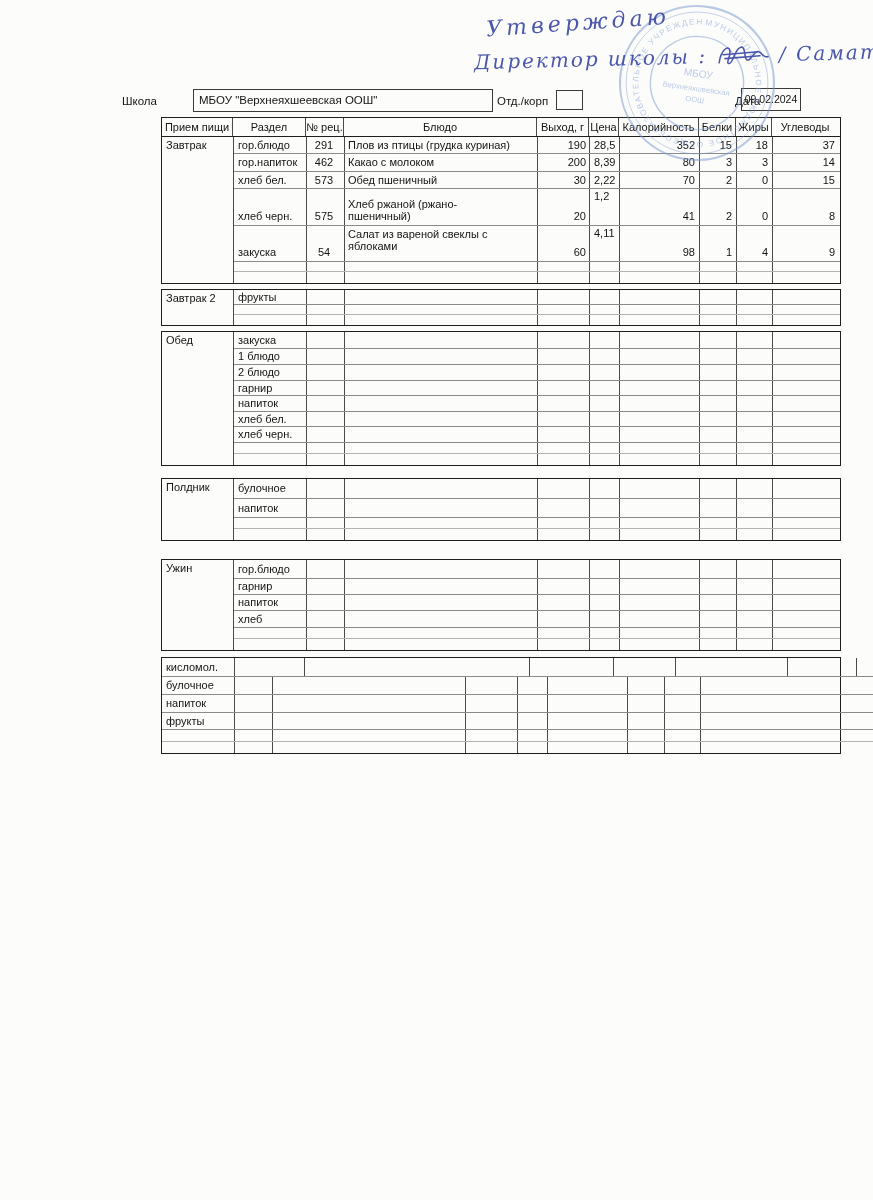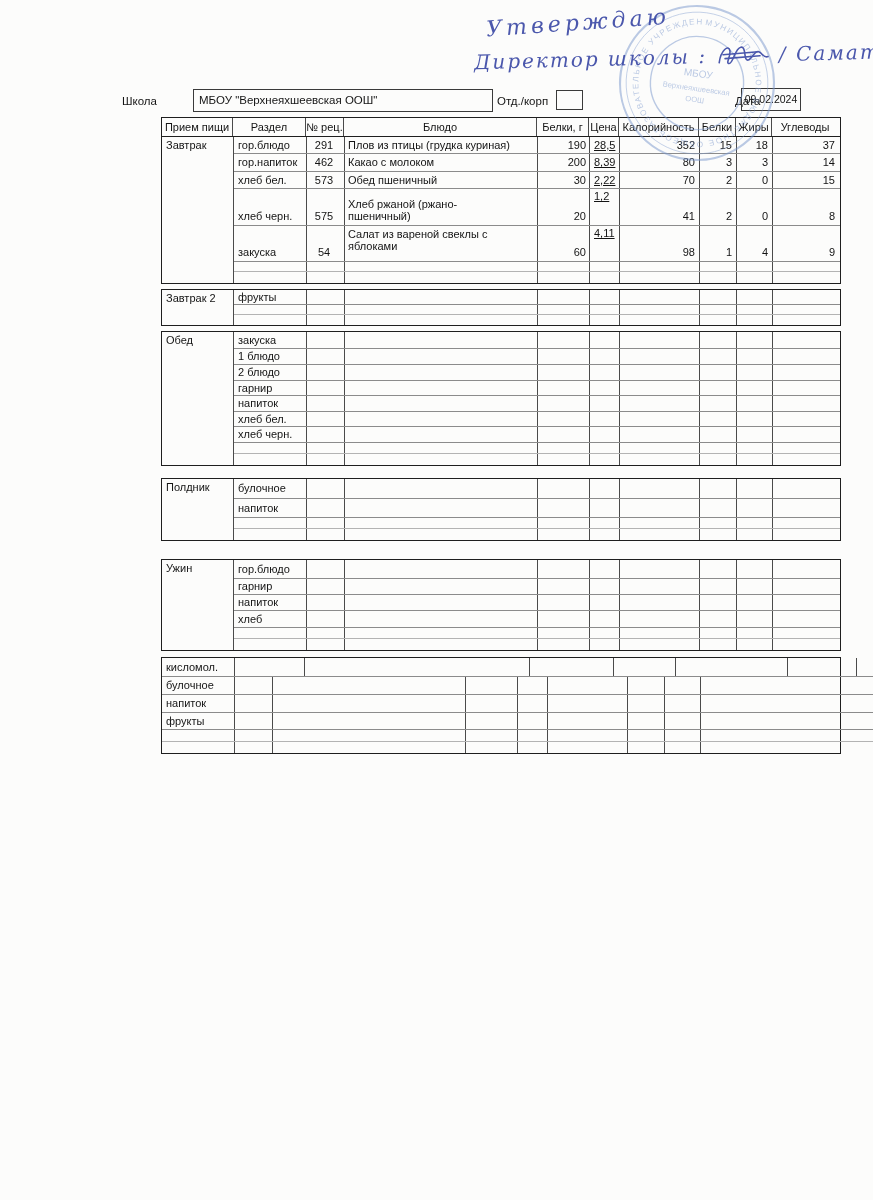--- a/index.html
+++ b/index.html
@@ -109,7 +109,7 @@
         <div class="hcell c1">Раздел</div>
         <div class="hcell c2">№ рец.</div>
         <div class="hcell c3">Блюдо</div>
-        <div class="hcell c4">Белки, г</div>
+        <div class="hcell c4">Выход, г</div>
         <div class="hcell c5">Цена</div>
         <div class="hcell c6">Калорийность</div>
         <div class="hcell c7">Белки</div>

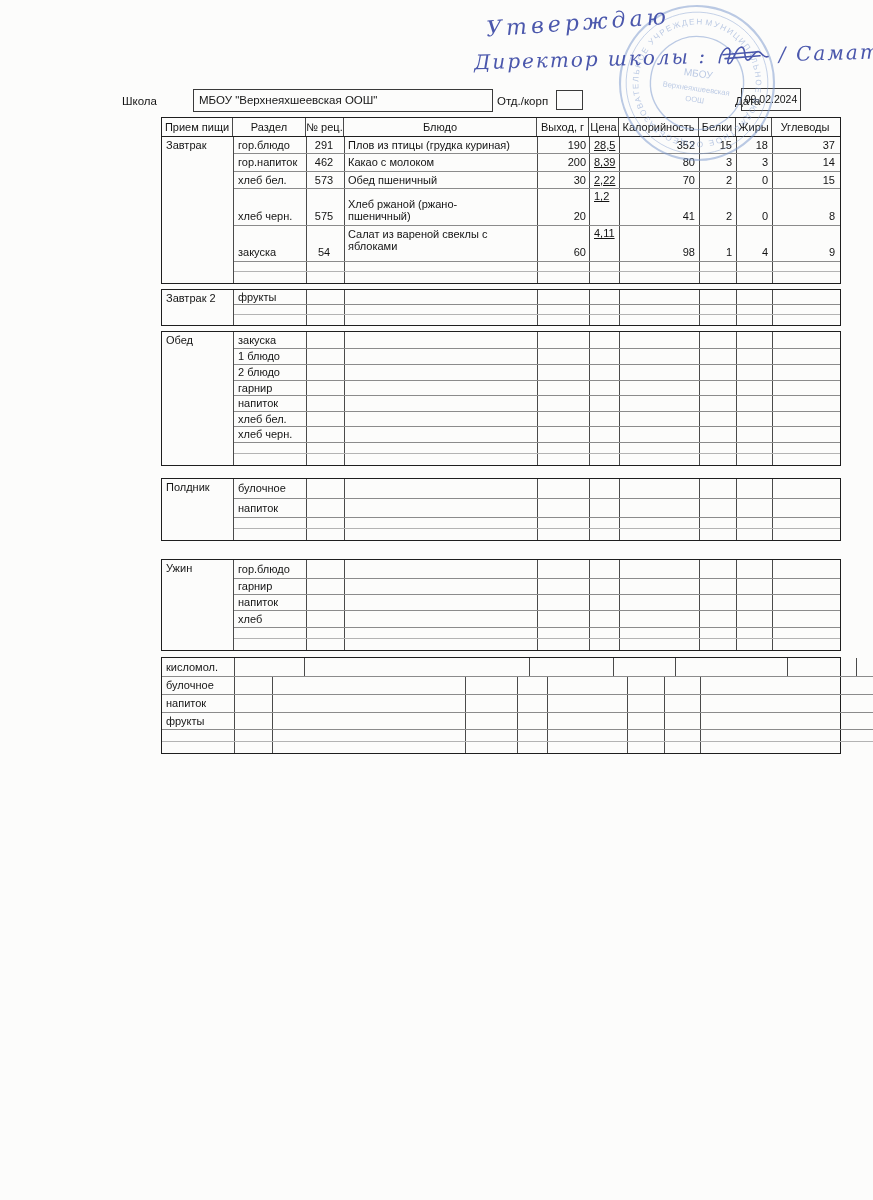--- a/index.html
+++ b/index.html
@@ -50,7 +50,7 @@
   .num{width:38px;justify-content:center;padding-right:3px;}
   .dish{width:193px;padding-left:3px;align-items:center;}
   .out{width:52px;justify-content:flex-end;padding-right:3px;}
-  .price{width:30px;padding-left:4px;text-decoration:underline;}
+  .price{width:30px;padding-left:4px;}
   .kcal{width:80px;justify-content:flex-end;padding-right:4px;}
   .prot{width:37px;justify-content:flex-end;padding-right:4px;}
   .fat{width:36px;justify-content:flex-end;padding-right:4px;}

